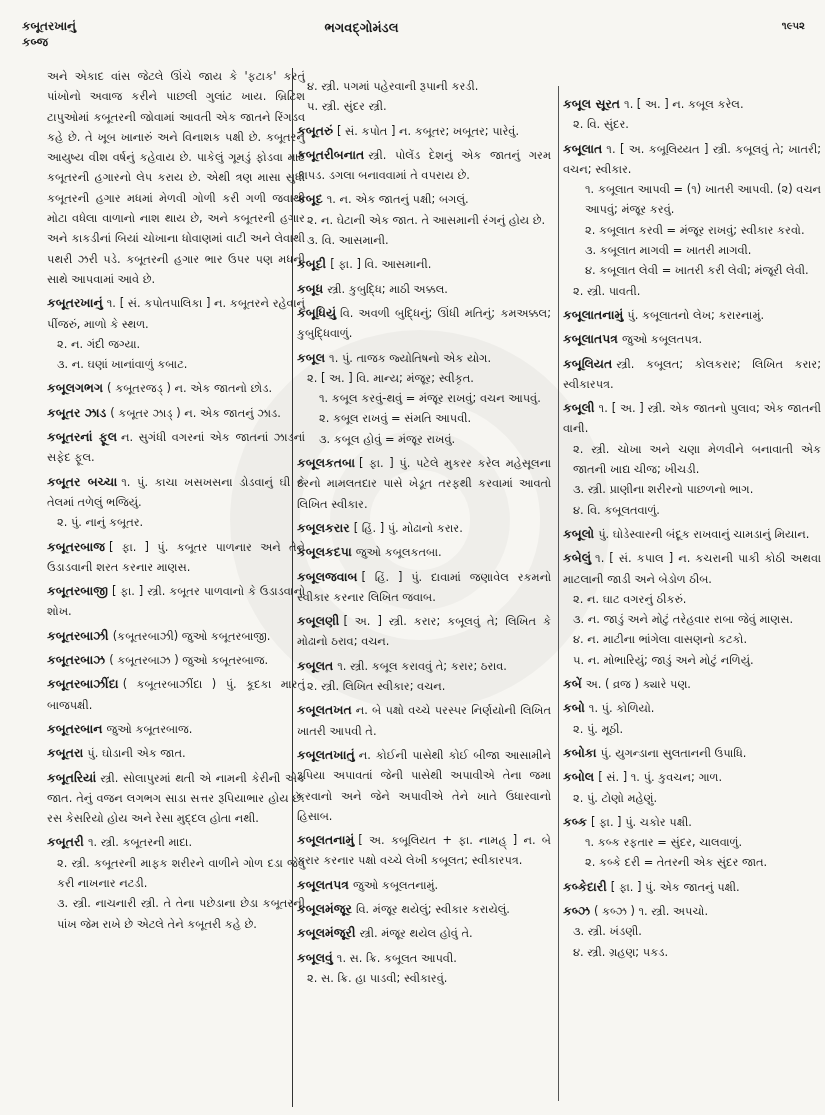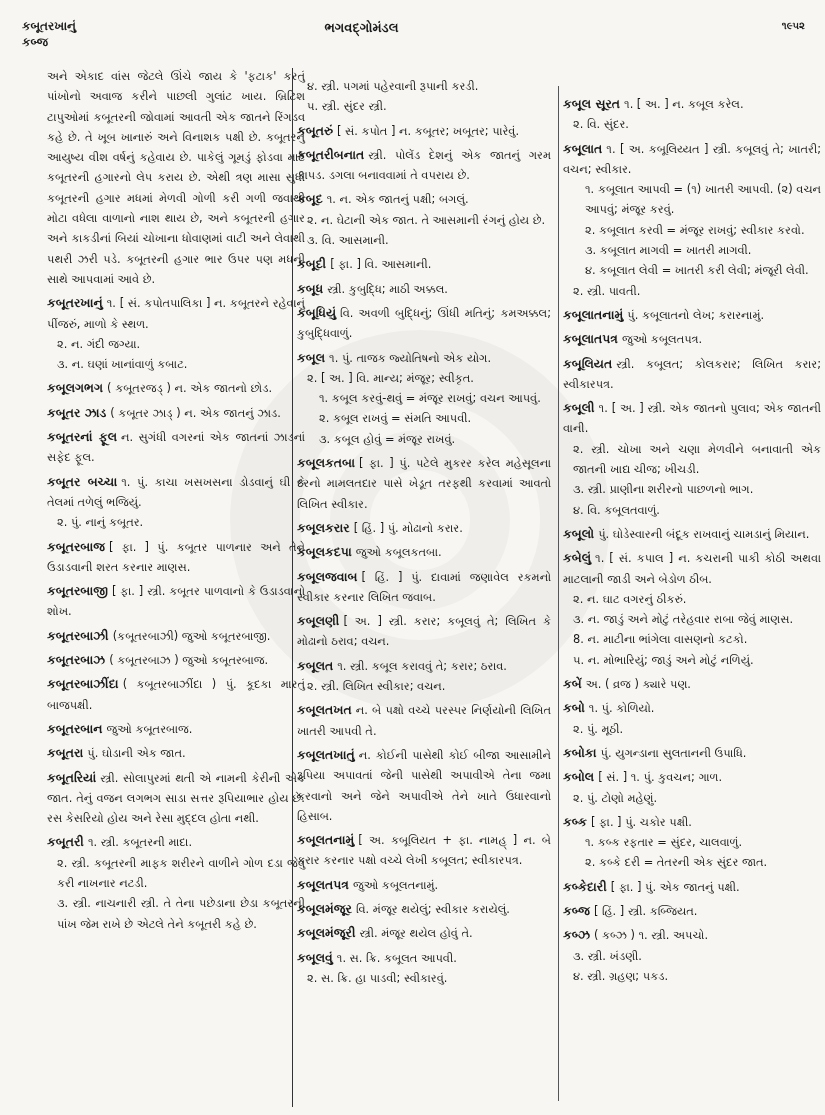--- a/index.html
+++ b/index.html
@@ -217,7 +217,7 @@
       <div><span class="hw">કબેલું</span><span class="def">૧. [ સં. કપાલ ] ન. કચરાની પાકી કોઠી અથવા માટલાની જાડી અને બેડોળ ઠીબ.</span></div>
       <div class="sub">૨. ન. ઘાટ વગરનું ઠીકરું.</div>
       <div class="sub">૩. ન. જાડું અને મોટું તરેહવાર રાબા જેવું માણસ.</div>
-      <div class="sub">8. ન. માટીના ભાંગેલા વાસણનો કટકો.</div>
+      <div class="sub">૪. ન. માટીના ભાંગેલા વાસણનો કટકો.</div>
       <div class="sub">૫. ન. મોભારિયું; જાડું અને મોટું નળિયું.</div>
     </div>
     <div class="entry">

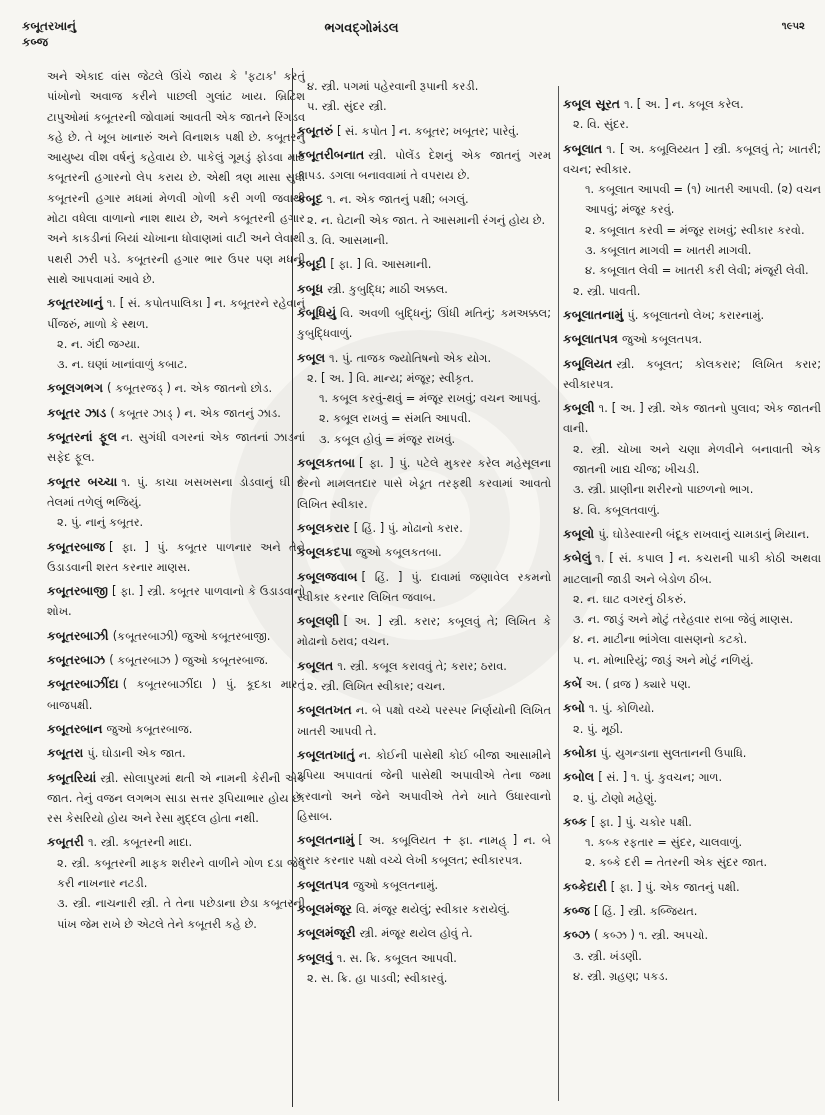--- a/index.html
+++ b/index.html
@@ -243,9 +243,6 @@
       <div><span class="hw">કબ્કેદારી</span><span class="def">[ ફા. ] પું. એક જાતનું પક્ષી.</span></div>
     </div>
     <div class="entry">
-      <div><span class="hw">કબ્જ</span><span class="def">[ હિં. ] સ્ત્રી. કબ્જિયત.</span></div>
-    </div>
-    <div class="entry">
       <div><span class="hw">કબ્ઝ</span><span class="def">( કબ્ઝ ) ૧. સ્ત્રી. અપચો.</span></div>
       <div class="sub">૩. સ્ત્રી. ખંડણી.</div>
       <div class="sub">૪. સ્ત્રી. ગ્રહણ; પકડ.</div>

